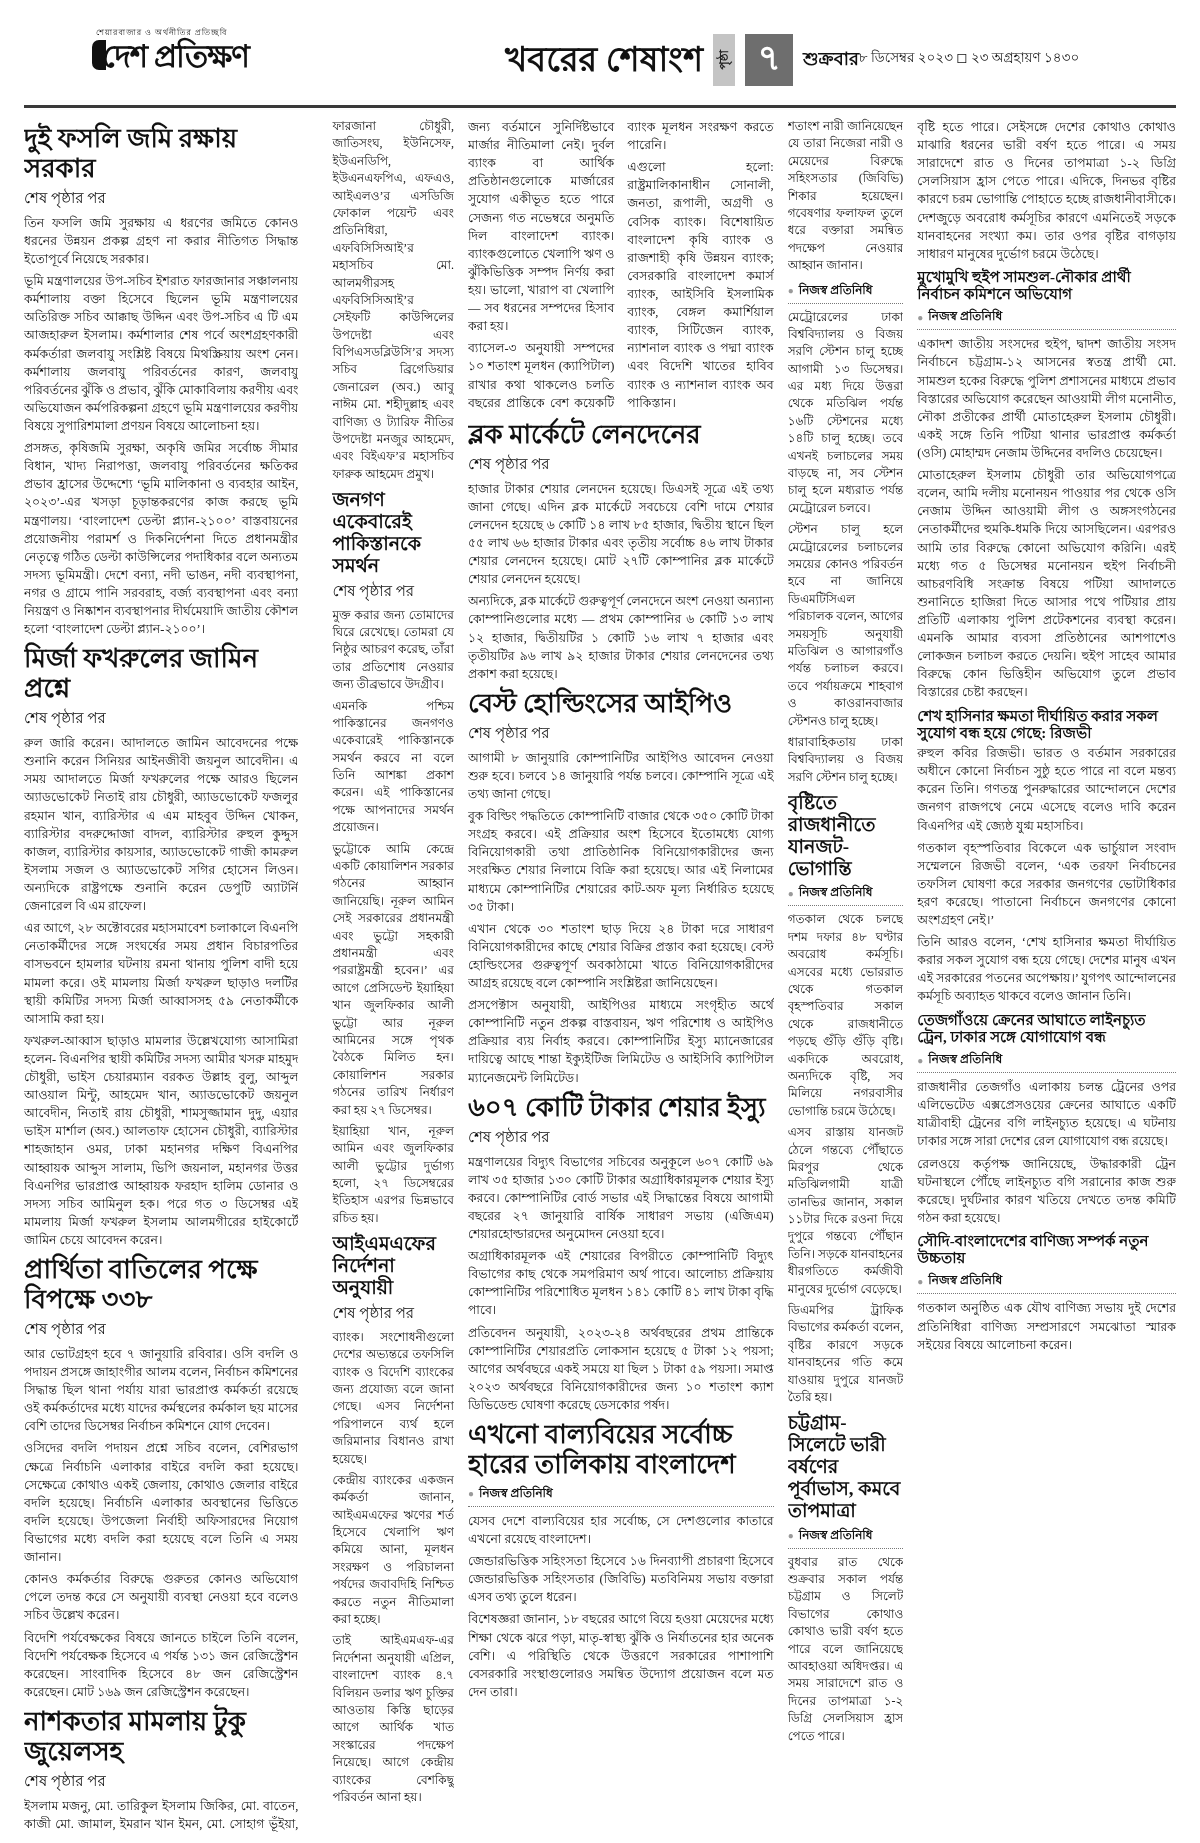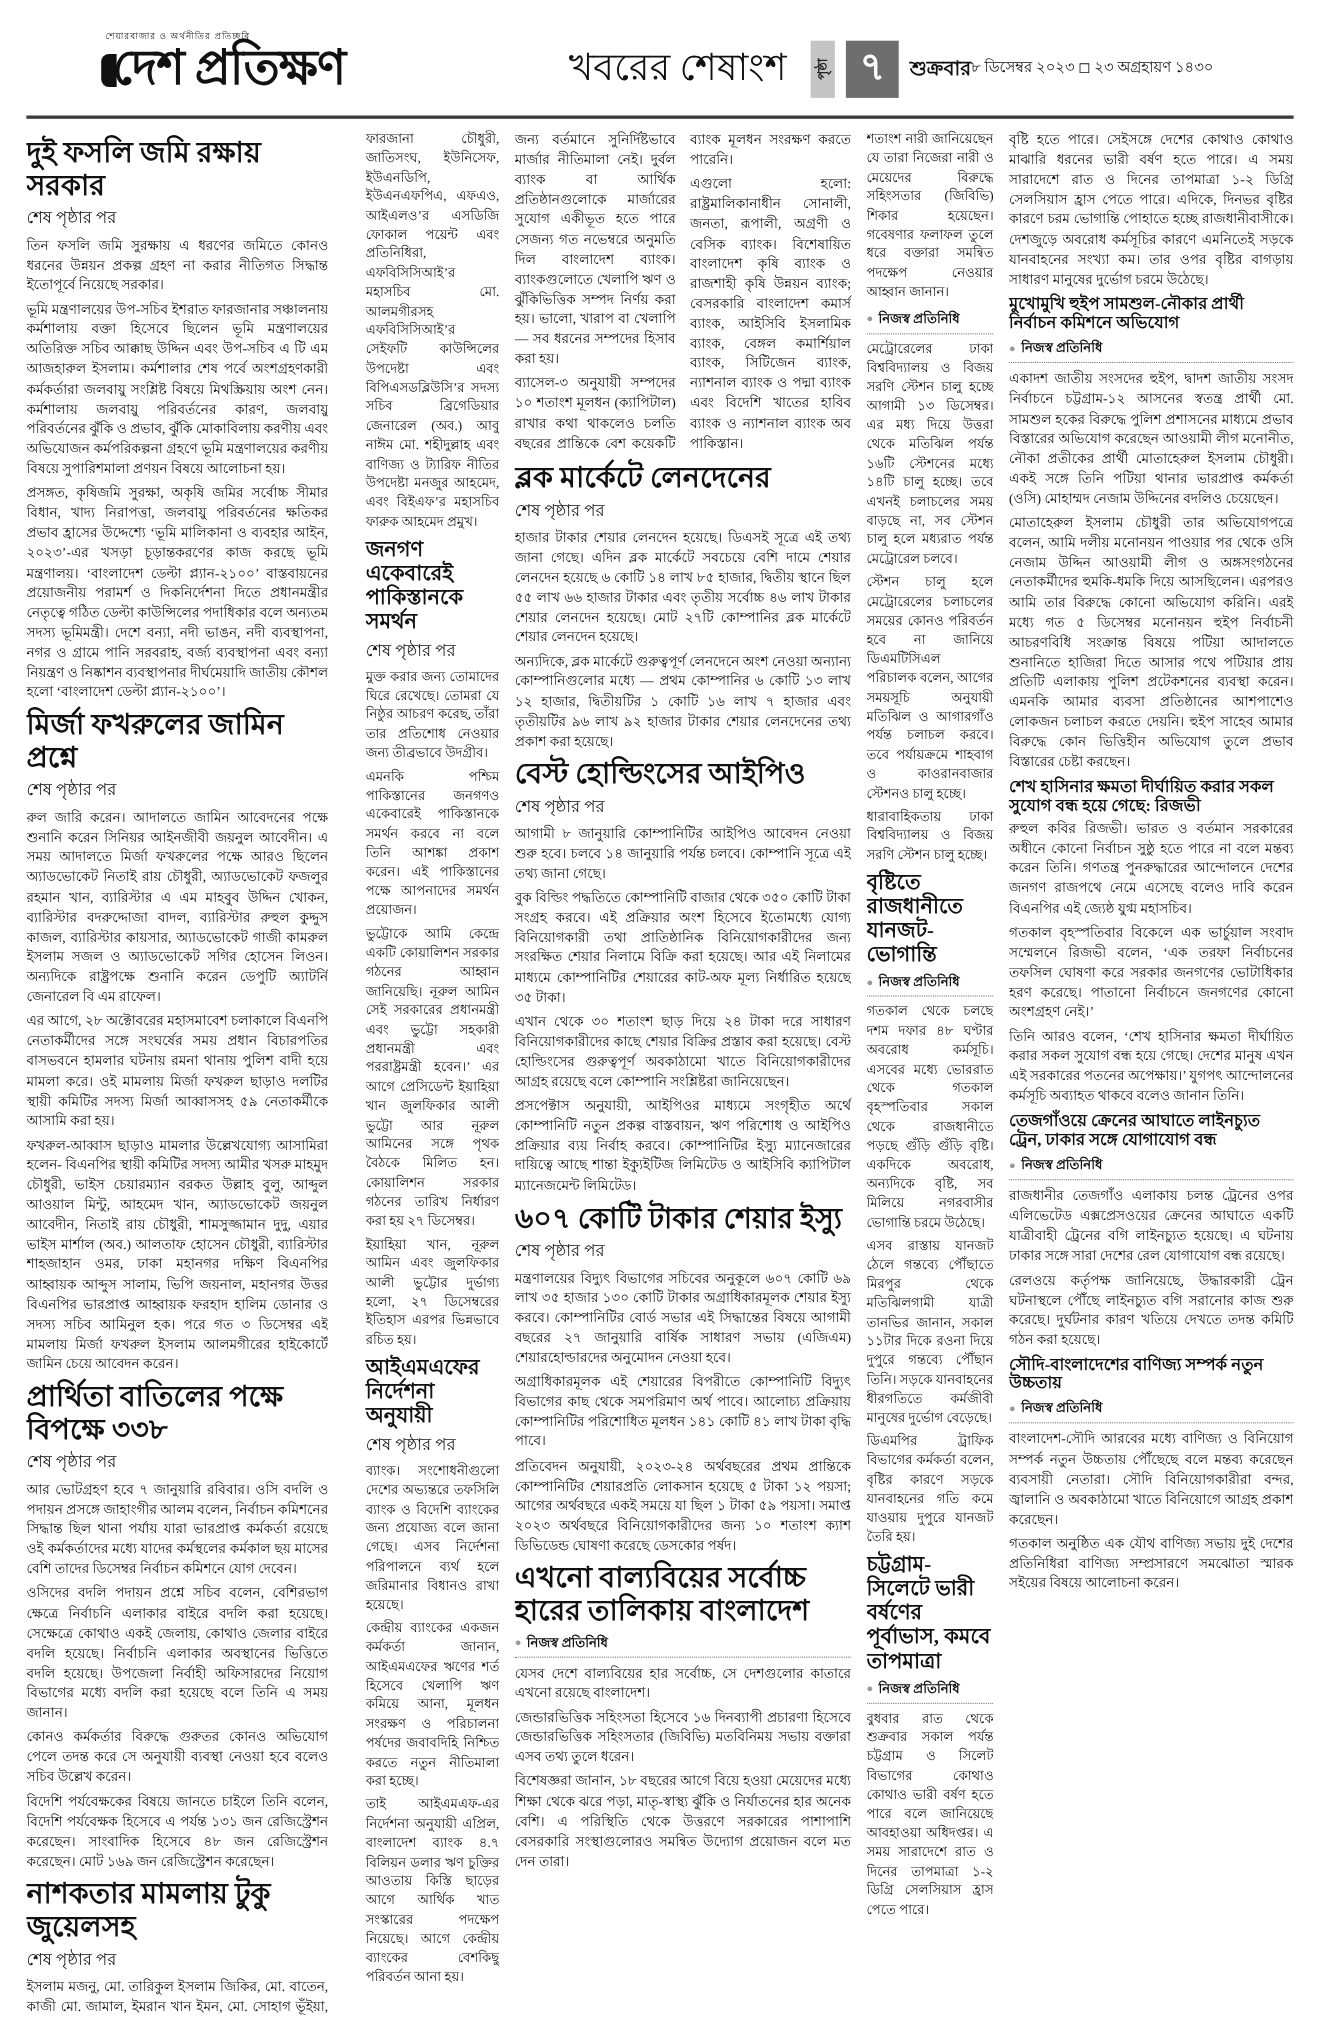--- a/index.html
+++ b/index.html
@@ -13,7 +13,7 @@
   .header-rule{position:absolute;left:24px;right:24px;bottom:4px;height:3px;background:#3a3a3a;}
   .masthead{position:absolute;left:92px;top:26px;}
   .masthead .tagline{font-size:8px;letter-spacing:1px;color:#222;margin:0 0 1px 4px;}
-  .masthead .title{font-size:44px;font-weight:bold;line-height:1;margin:0;letter-spacing:-1px;}
+  .masthead .title{font-size:31px;font-weight:bold;line-height:1;margin:0;letter-spacing:-1px;}
   .logo-mark{display:inline-block;width:14px;height:30px;background:#111;border-radius:7px 0 0 7px;margin-right:-4px;vertical-align:-3px;}
   .head-right{position:absolute;left:505px;top:34px;display:flex;align-items:center;gap:10px;}
   .section-title{font-size:34px;font-weight:normal;line-height:1;margin:12px;white-space:nowrap;text-align:center;}

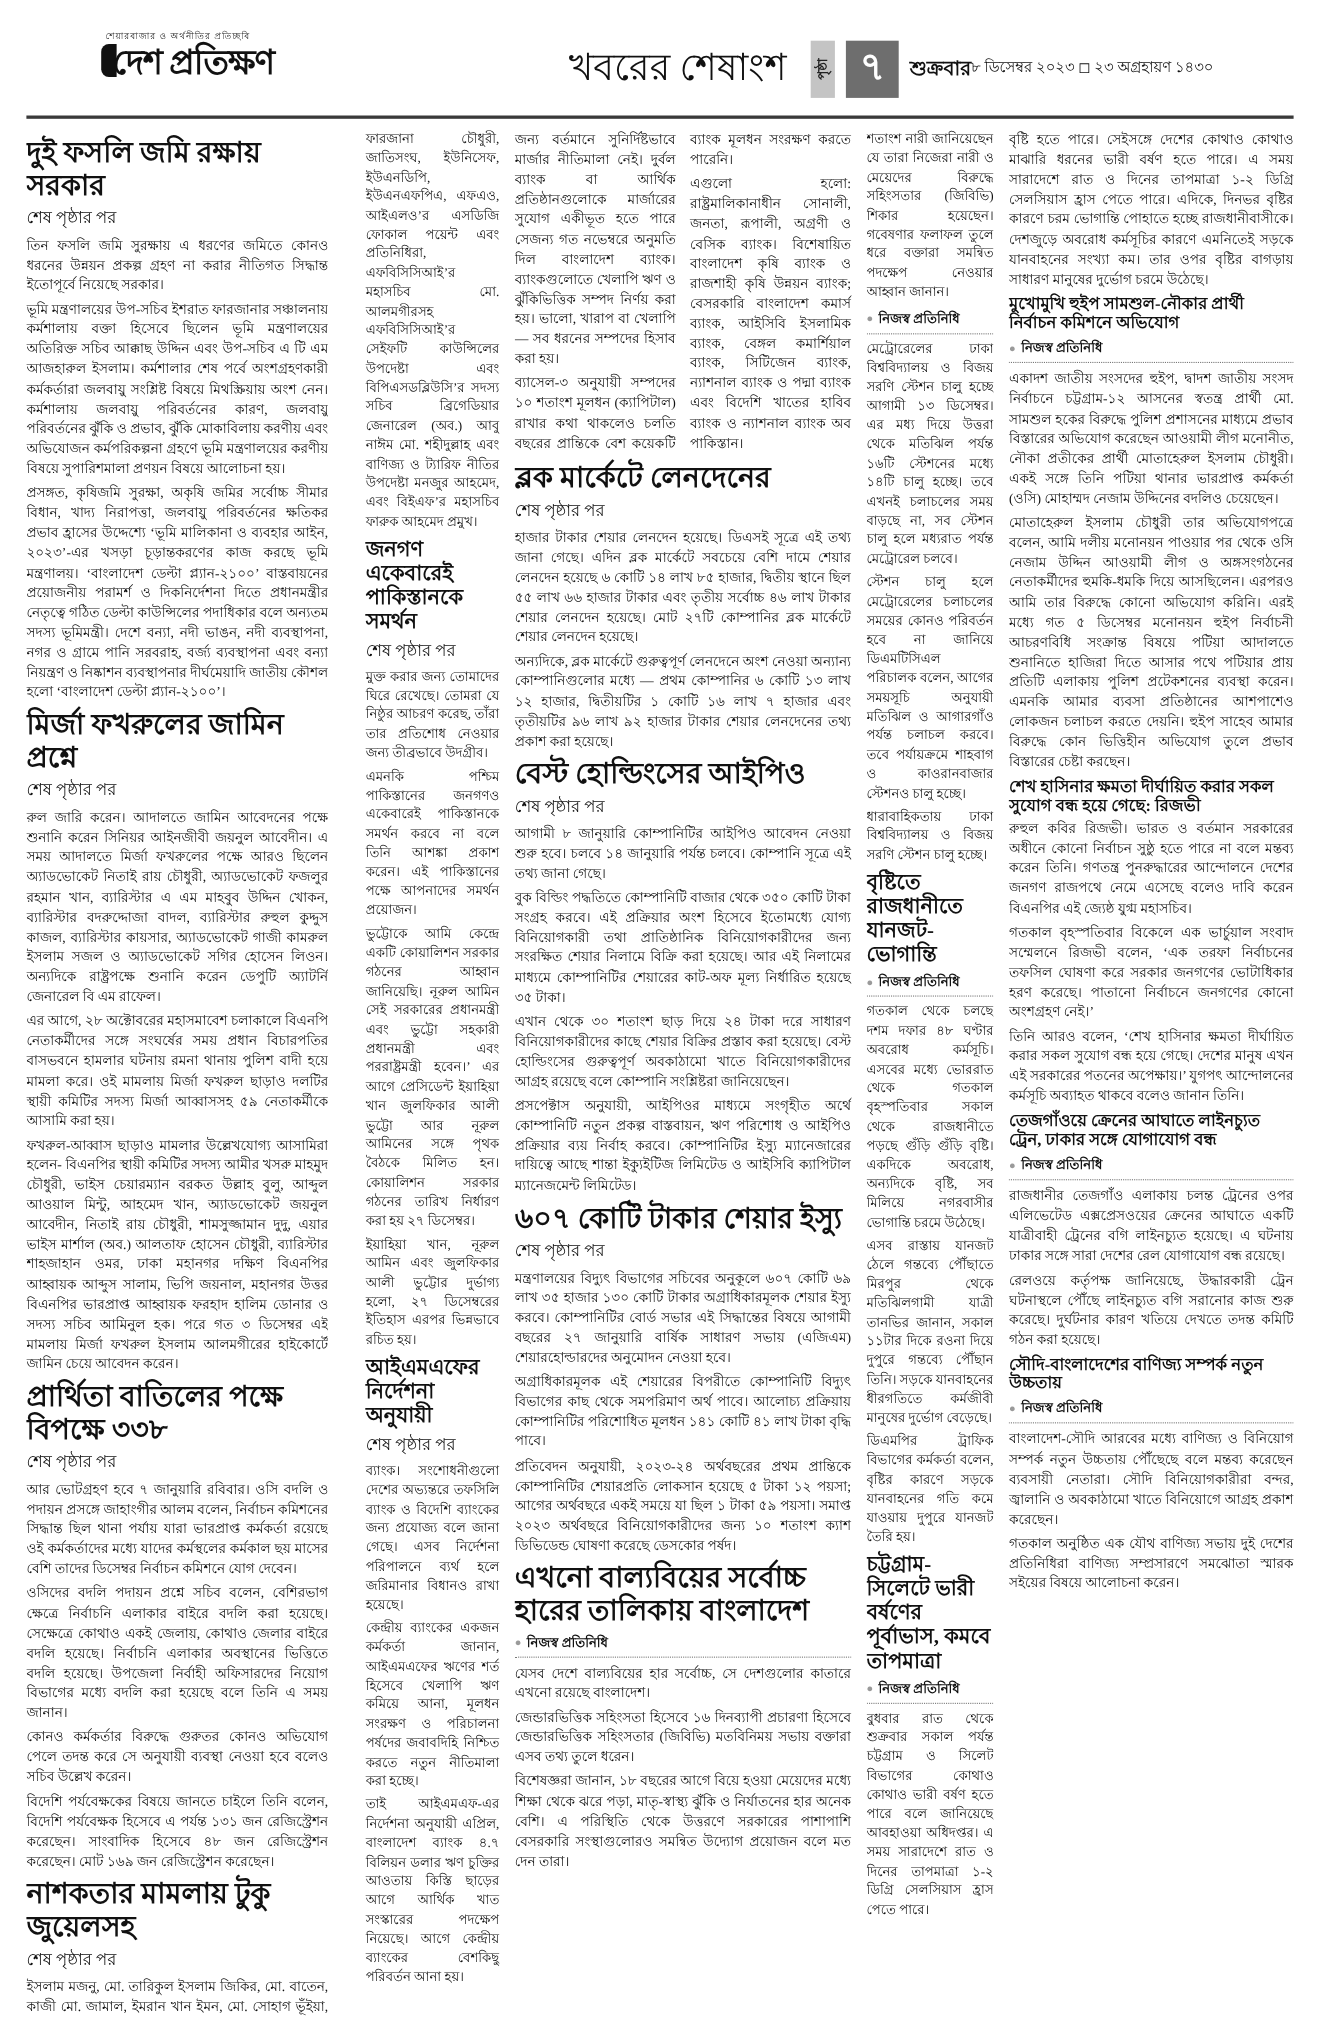--- a/index.html
+++ b/index.html
@@ -16,7 +16,7 @@
   .masthead .title{font-size:31px;font-weight:bold;line-height:1;margin:0;letter-spacing:-1px;}
   .logo-mark{display:inline-block;width:14px;height:30px;background:#111;border-radius:7px 0 0 7px;margin-right:-4px;vertical-align:-3px;}
   .head-right{position:absolute;left:505px;top:34px;display:flex;align-items:center;gap:10px;}
-  .section-title{font-size:34px;font-weight:normal;line-height:1;margin:12px;white-space:nowrap;text-align:center;}
+  .section-title{font-size:34px;font-weight:bold;line-height:1;margin:0;white-space:nowrap;text-align:center;}
   .page-label-box{width:22px;height:52px;background:#c4c4c4;color:#222;display:flex;align-items:center;justify-content:center;}
   .page-label-box span{writing-mode:vertical-rl;transform:rotate(180deg);font-size:12px;font-weight:bold;}
   .page-number-box{width:48px;height:52px;background:#6e6e6e;color:#fff;display:flex;align-items:center;justify-content:center;font-size:36px;font-weight:bold;}

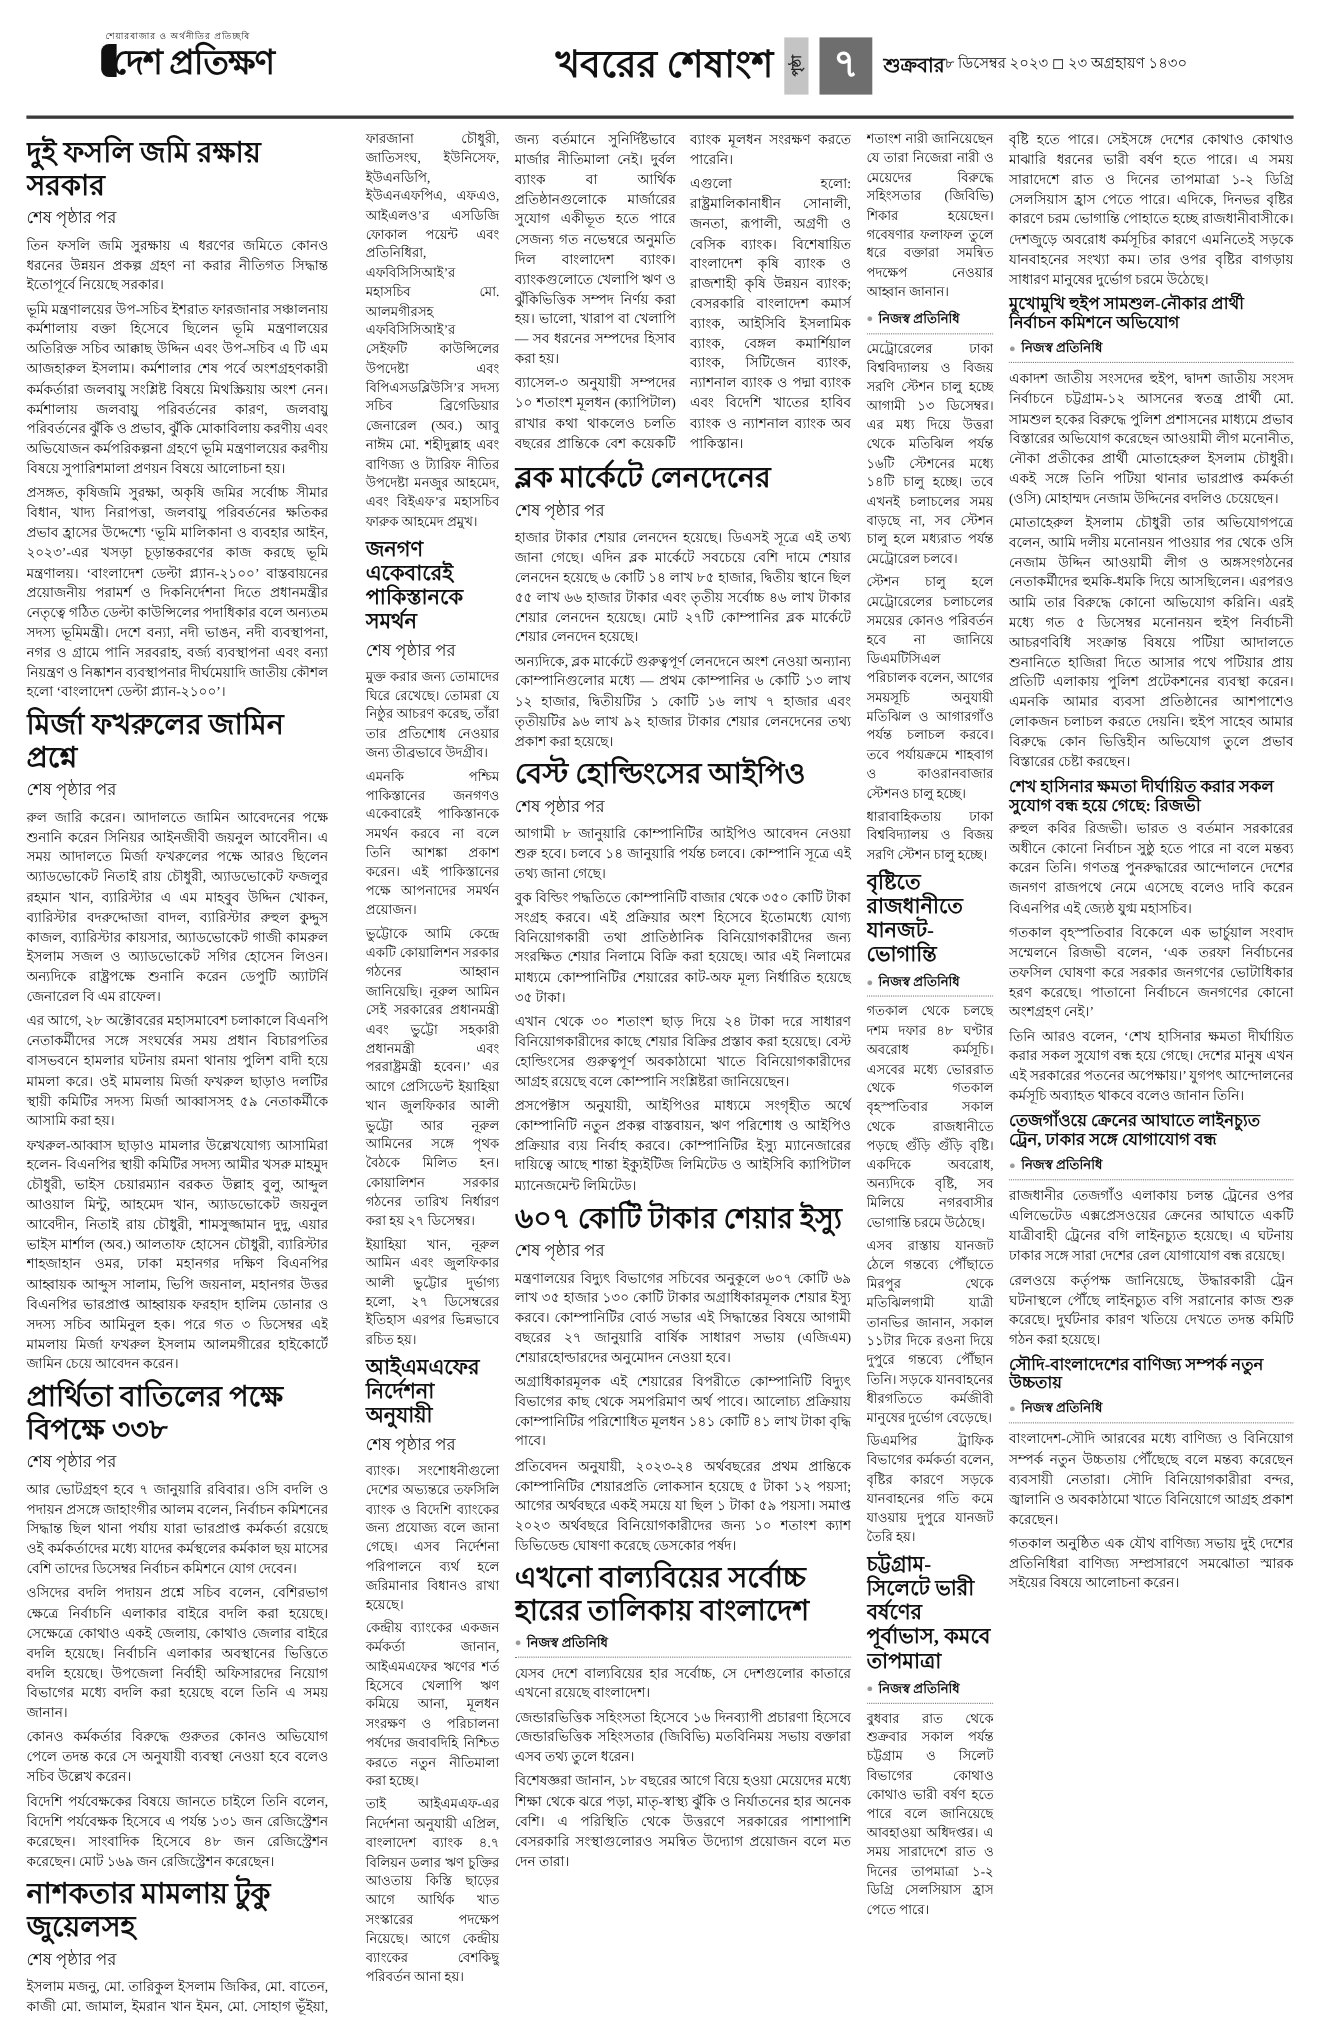--- a/index.html
+++ b/index.html
@@ -272,7 +272,6 @@
           </div>
           <div class="dotted-rule"></div>
           <div>
-            <p class="body">বাংলাদেশ-সৌদি আরবের মধ্যে বাণিজ্য ও বিনিয়োগ সম্পর্ক নতুন উচ্চতায় পৌঁছেছে বলে মন্তব্য করেছেন ব্যবসায়ী নেতারা। সৌদি বিনিয়োগকারীরা বন্দর, জ্বালানি ও অবকাঠামো খাতে বিনিয়োগে আগ্রহ প্রকাশ করেছেন।</p>
             <p class="body">গতকাল অনুষ্ঠিত এক যৌথ বাণিজ্য সভায় দুই দেশের প্রতিনিধিরা বাণিজ্য সম্প্রসারণে সমঝোতা স্মারক সইয়ের বিষয়ে আলোচনা করেন।</p>
           </div>
         </article>

